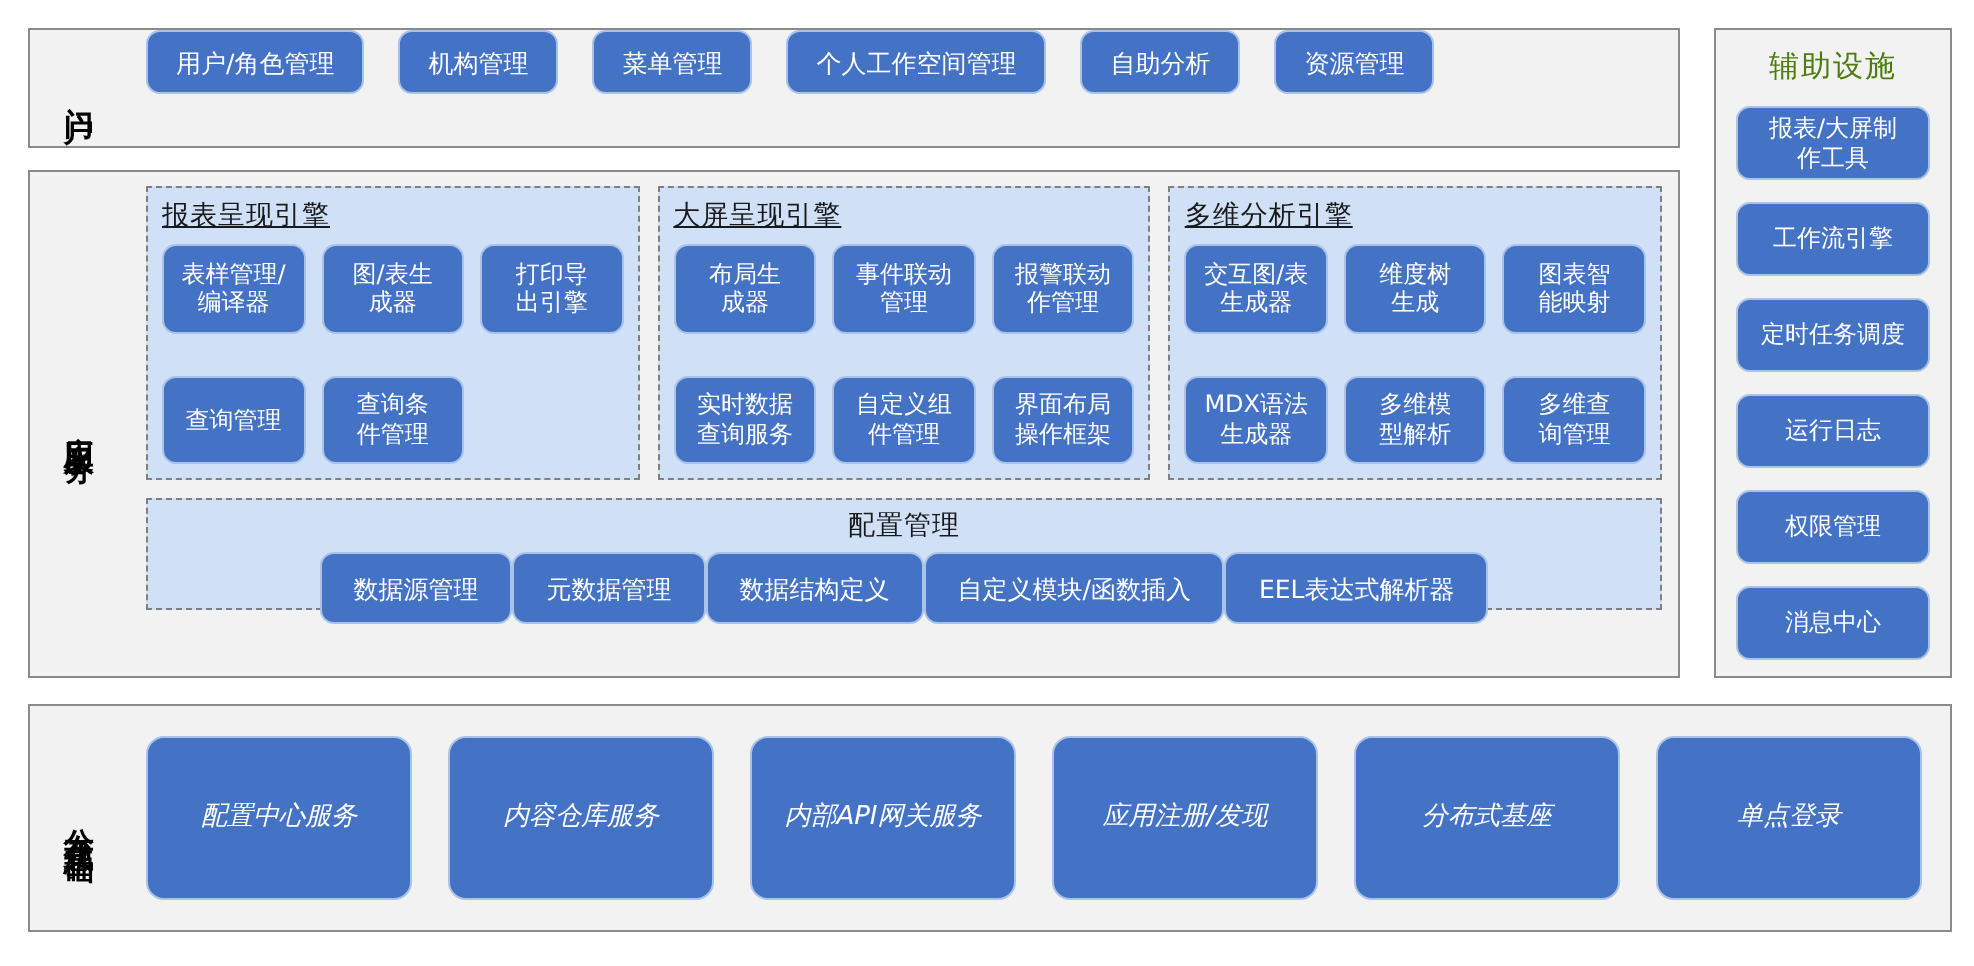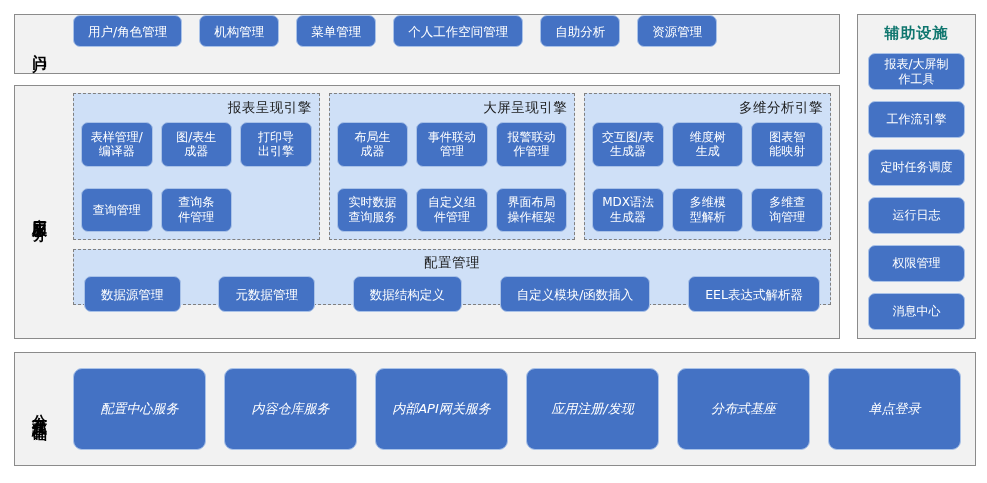--- a/index.html
+++ b/index.html
@@ -181,9 +181,9 @@
   }
   #aux-title {
     text-align: center;
-    font-weight: bold;
+    font-weight: normal;
     font-size: 15px;
-    color: #0f766e;
+    color: #4d7c0f;
     margin-top: 9px;
     letter-spacing: 1px;
   }

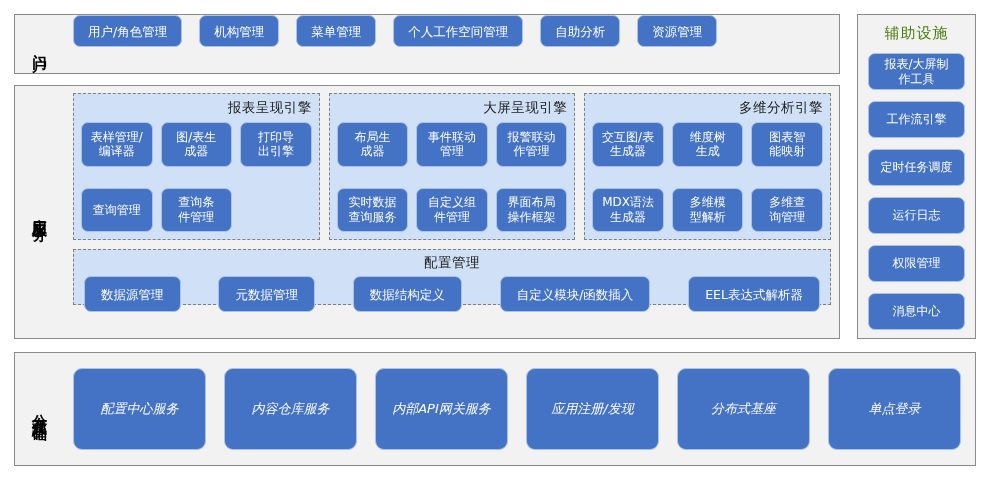--- a/index.html
+++ b/index.html
@@ -122,12 +122,13 @@
     flex-direction: column;
   }
   .engine-title {
-    text-align: right;
+    text-align: left;
     font-size: 13.5px;
     color: #1a1a1a;
     font-weight: normal;
     margin-bottom: 5px;
     letter-spacing: 0.5px;
+    text-decoration: underline;
   }
   .engine-grid {
     flex: 1 1 auto;

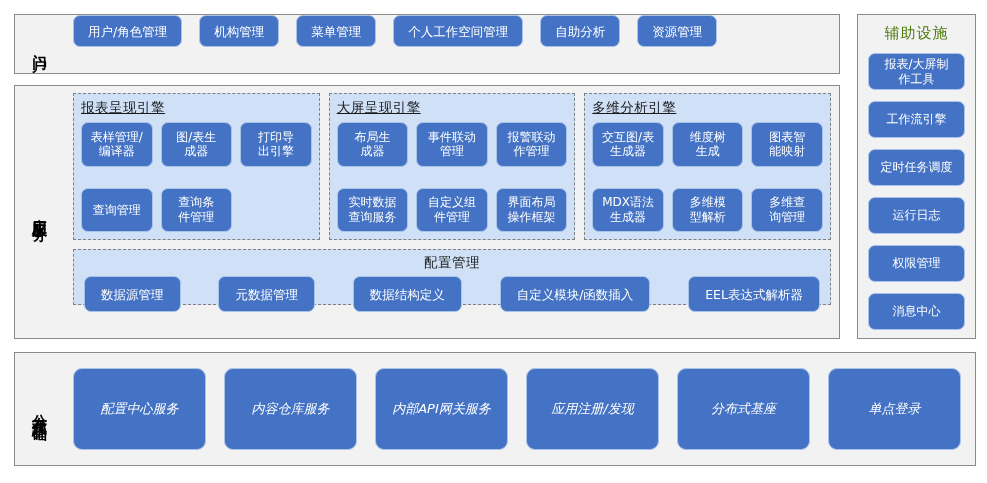--- a/index.html
+++ b/index.html
@@ -163,8 +163,8 @@
     flex: 1 1 auto;
     display: flex;
     align-items: center;
-    justify-content: space-between;
-    gap: 22px;
+    justify-content: center;
+    gap: 0;
   }
   #config-buttons .btn {
     height: 36px;

